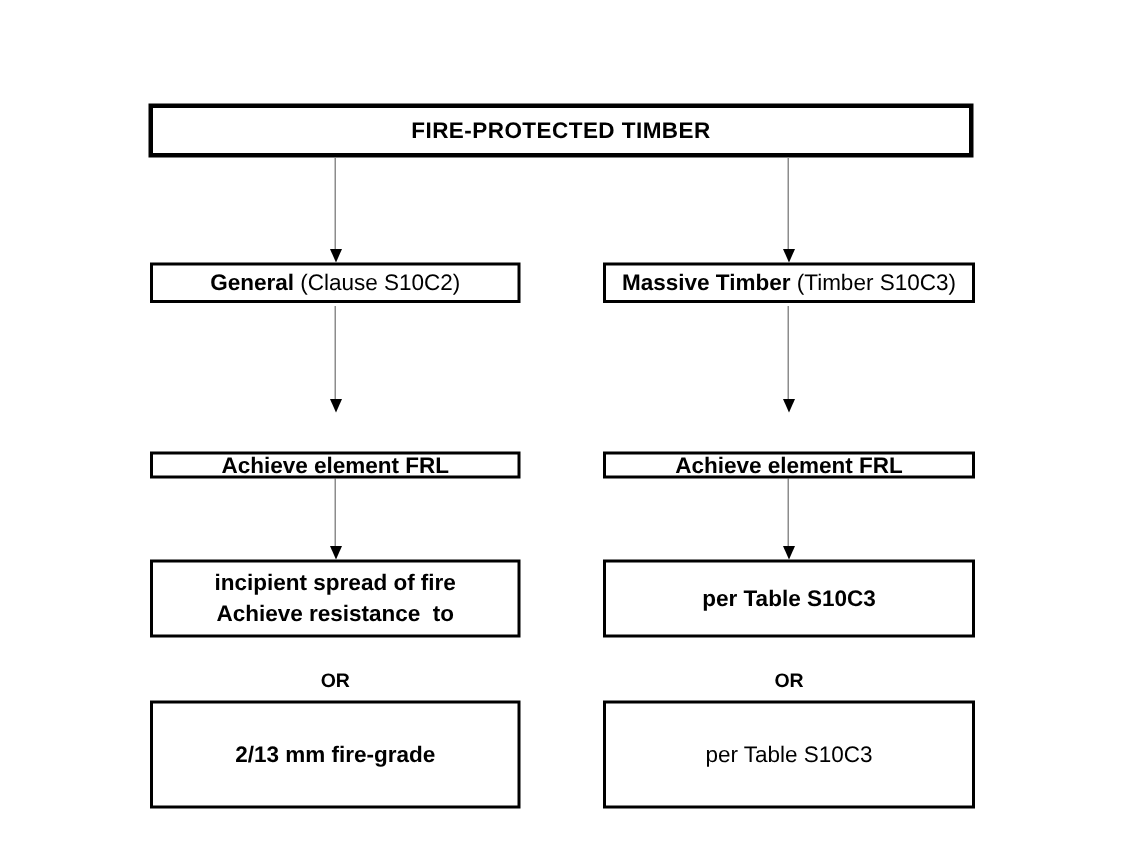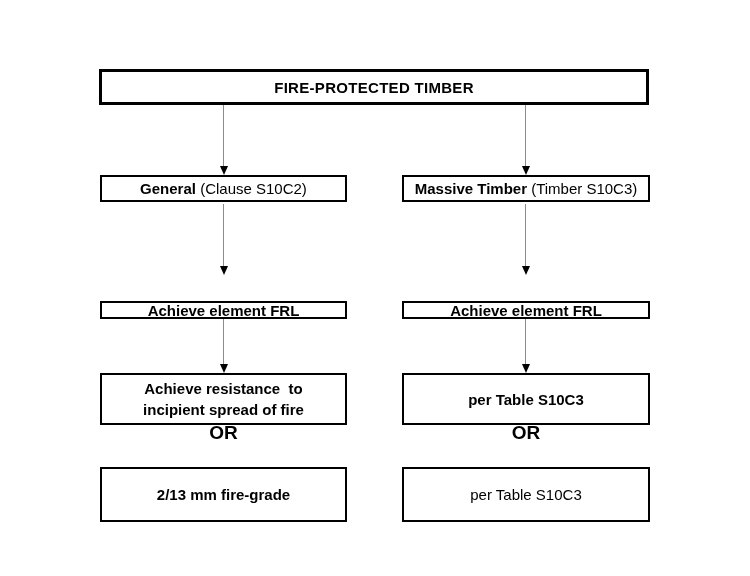--- a/index.html
+++ b/index.html
@@ -123,8 +123,8 @@
   </div>
   <div class="box col-l row3 bold lines">
     <div>
+      <span>incipient spread of fire</span>
       <span>Achieve resistance  to</span>
-      <span>incipient spread of fire</span>
     </div>
   </div>
   <div class="or-label col-l">OR</div>

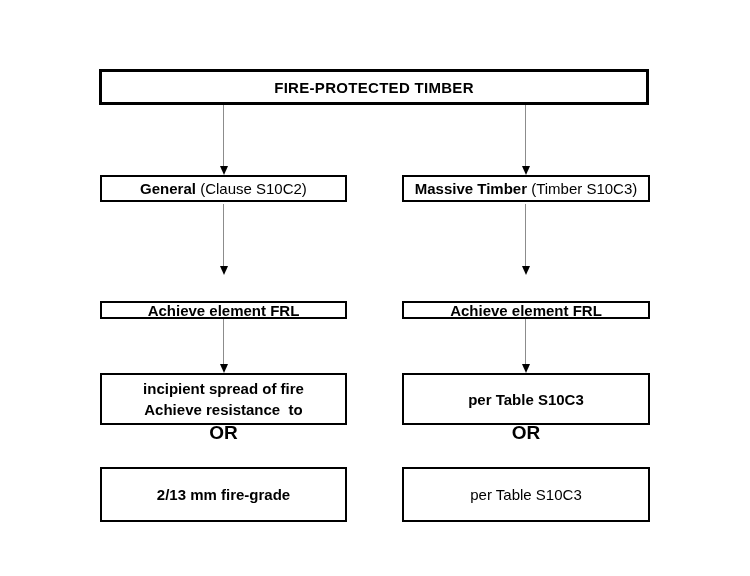--- a/index.html
+++ b/index.html
@@ -48,13 +48,13 @@
   .lines span { display: block; white-space: pre; }
   .or-label {
     position: absolute;
-    top: 422px;
+    top: 442px;
     height: 22px;
     display: flex;
     align-items: center;
     justify-content: center;
     font-weight: bold;
-    font-size: 19px;
+    font-size: 13px;
   }
   .arrow {
     position: absolute;

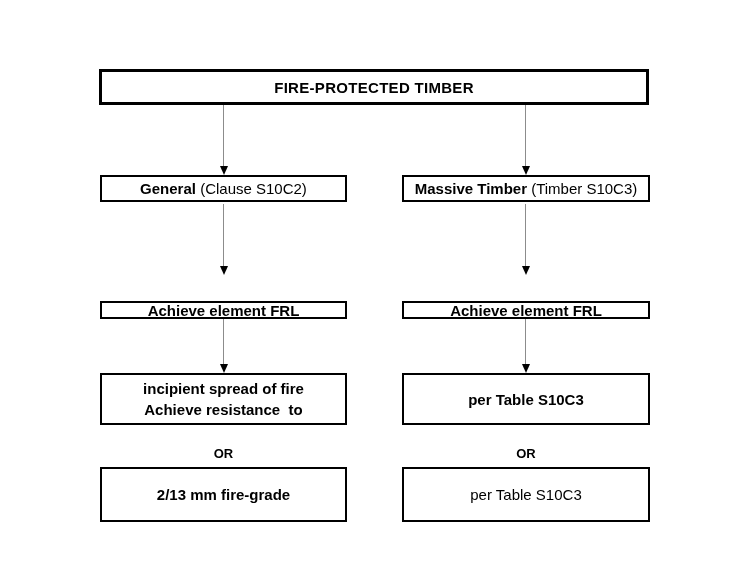--- a/index.html
+++ b/index.html
@@ -43,7 +43,7 @@
   .row1 { top: 175px; height: 27px; }
   .row2 { top: 275px; height: 18px; margin-top: 26px; }
   .row3 { top: 373px; height: 52px; }
-  .row4 { top: 467px; height: 55px; }
+  .row4 { top: 467px; height: 72px; }
   .bold { font-weight: bold; }
   .lines span { display: block; white-space: pre; }
   .or-label {

